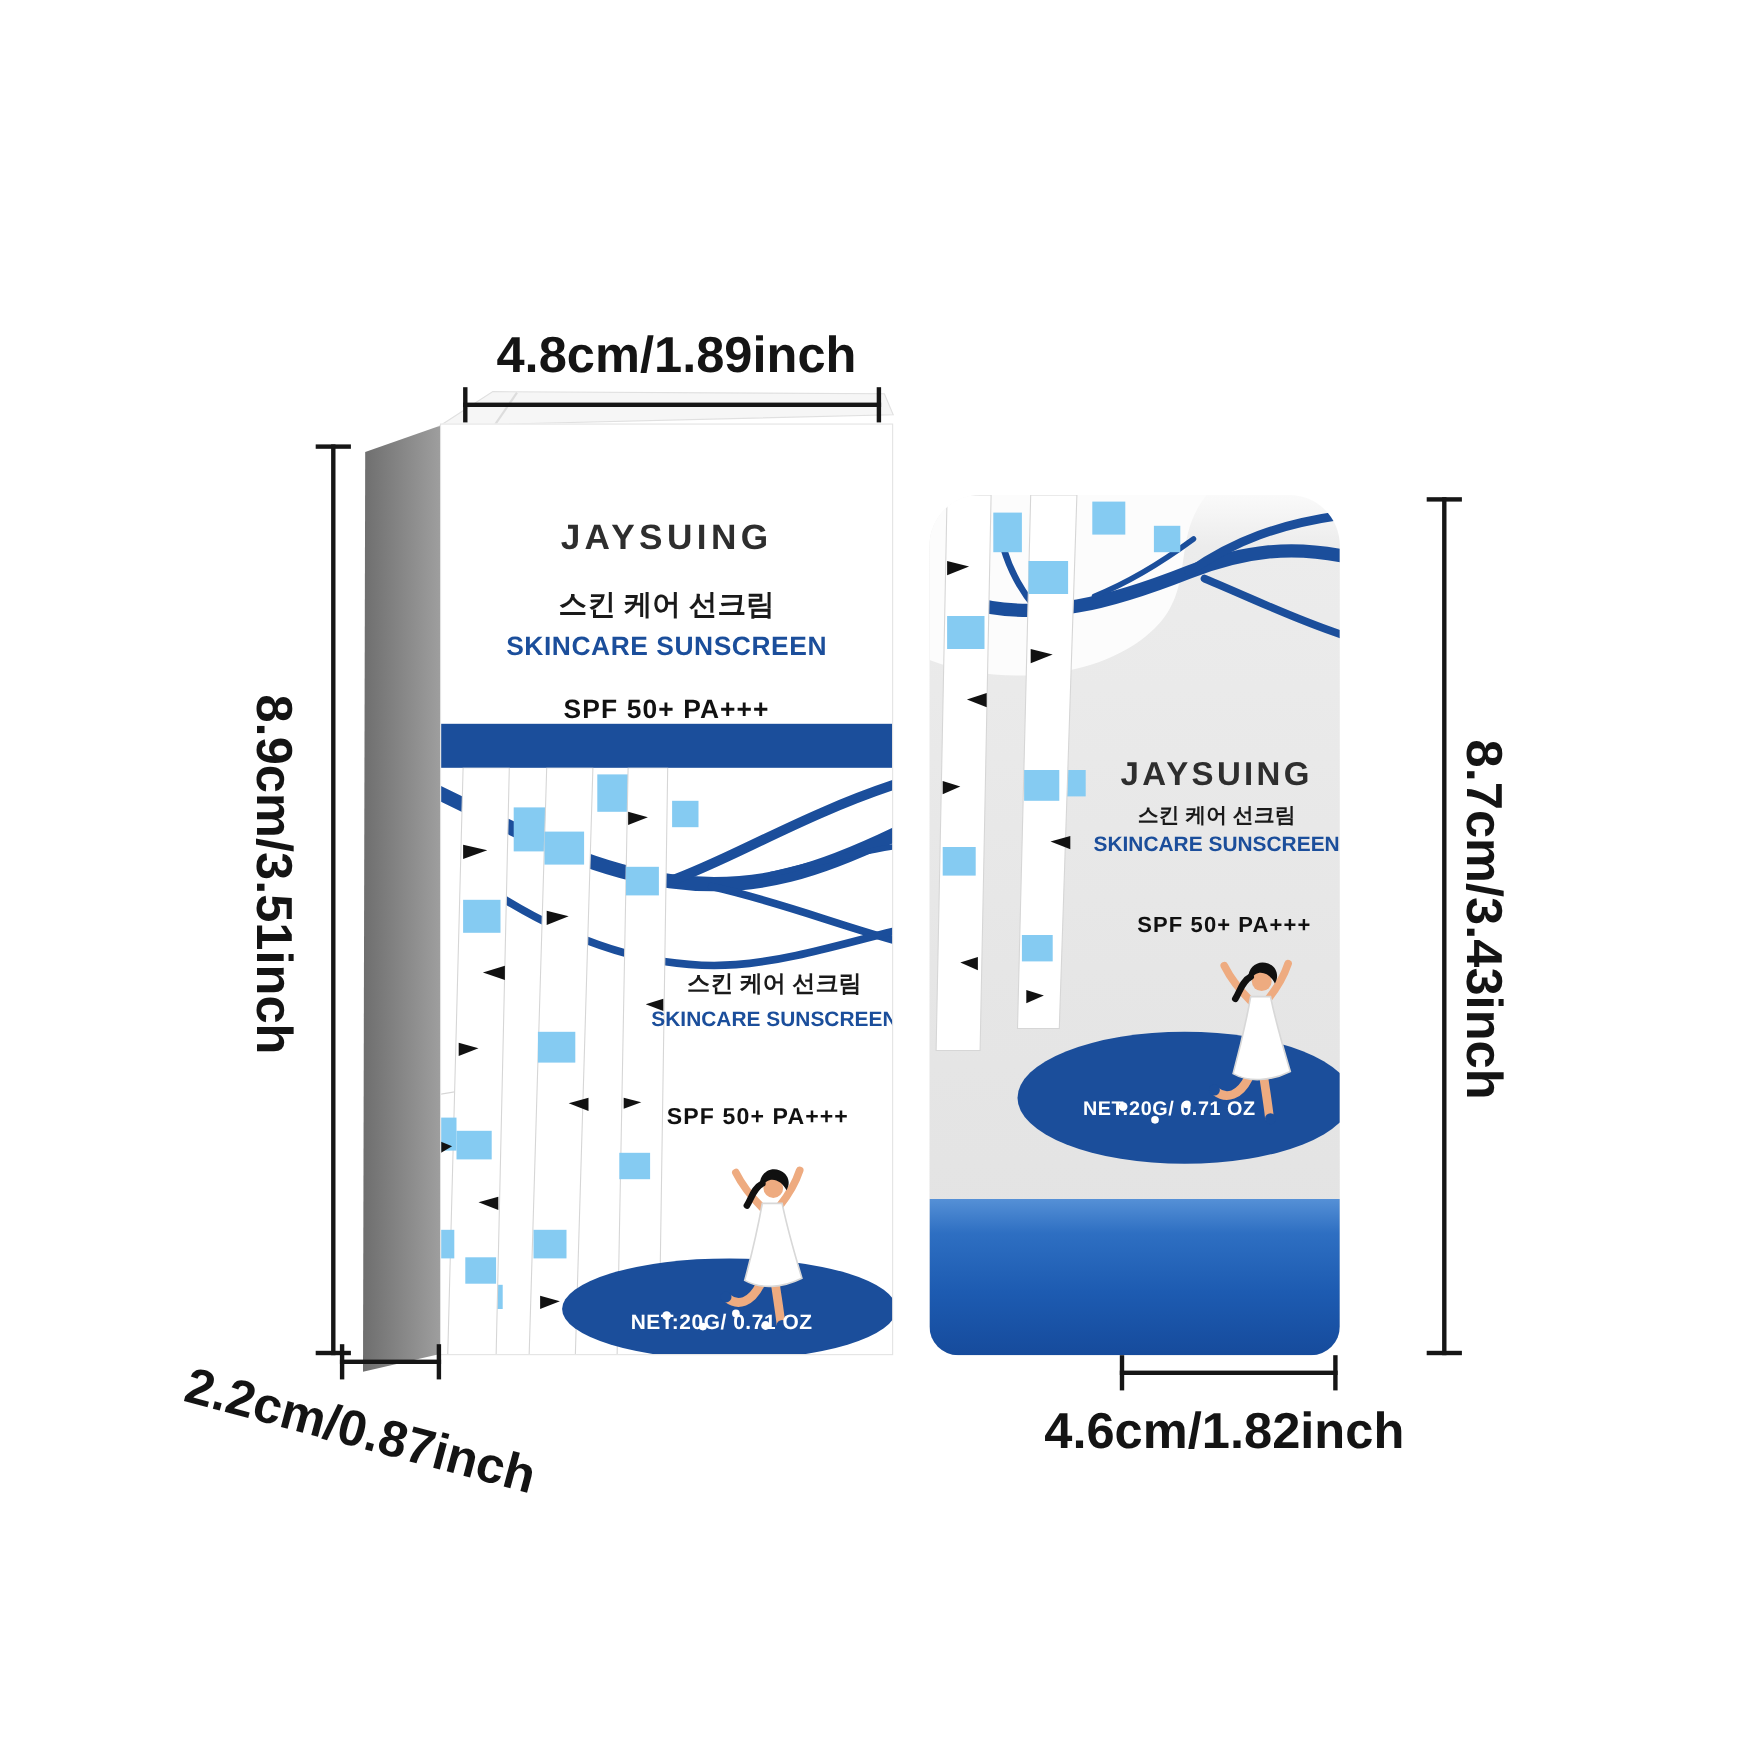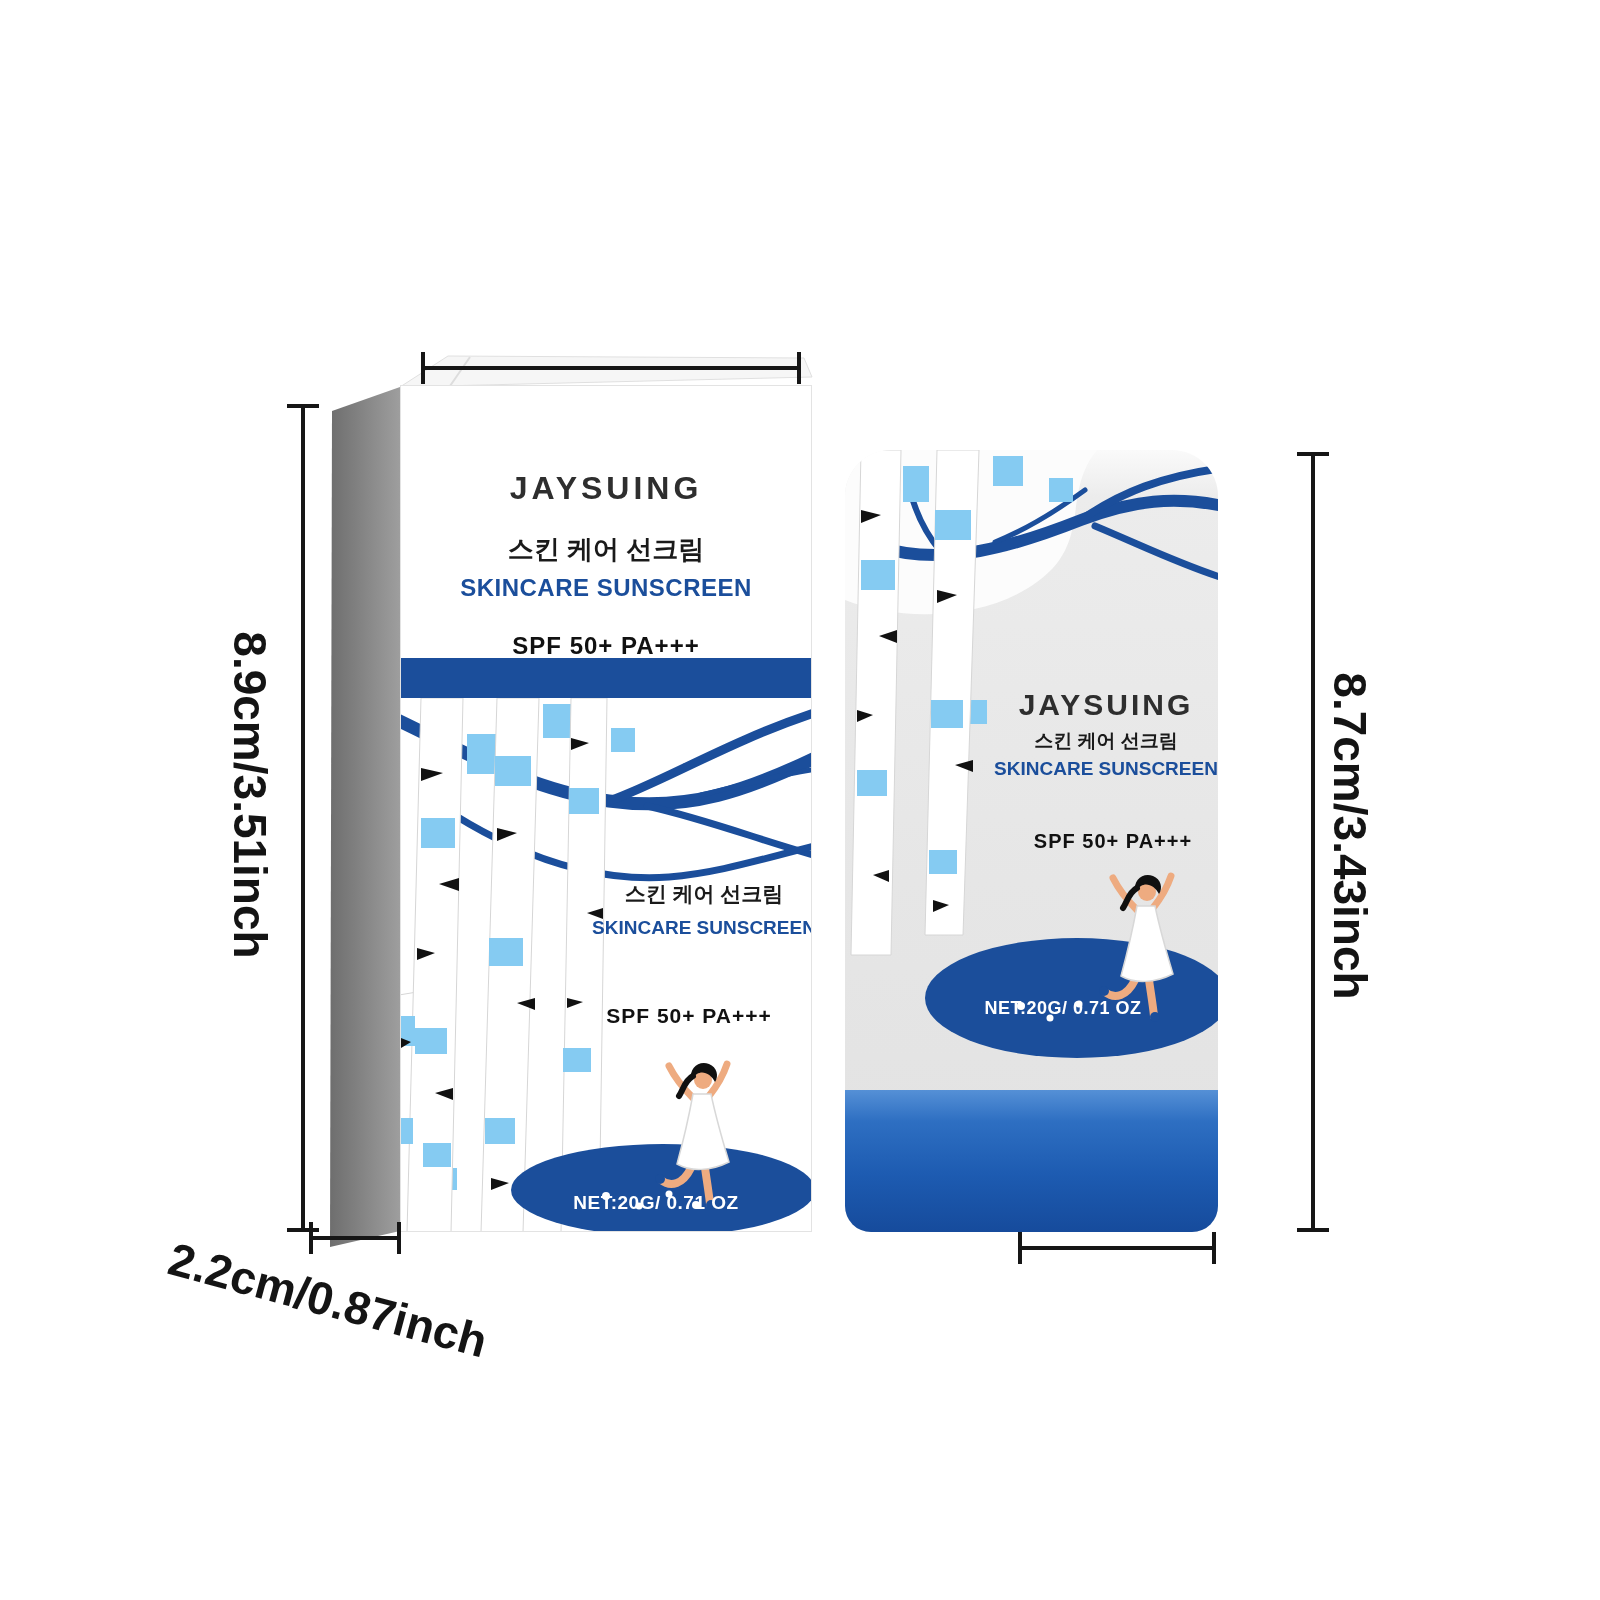--- a/index.html
+++ b/index.html
@@ -247,6 +247,7 @@
     <div class="tube-cap"></div>
   </div>
 
+  <div class="dim-label" style="left:410px; top:294px; width:410px;">4.8cm/1.89inch</div>
   <div class="dline h" style="left:421px; top:366px; width:380px;"></div>
 
   <div class="dline v" style="left:301px; top:404px; height:828px;"></div>

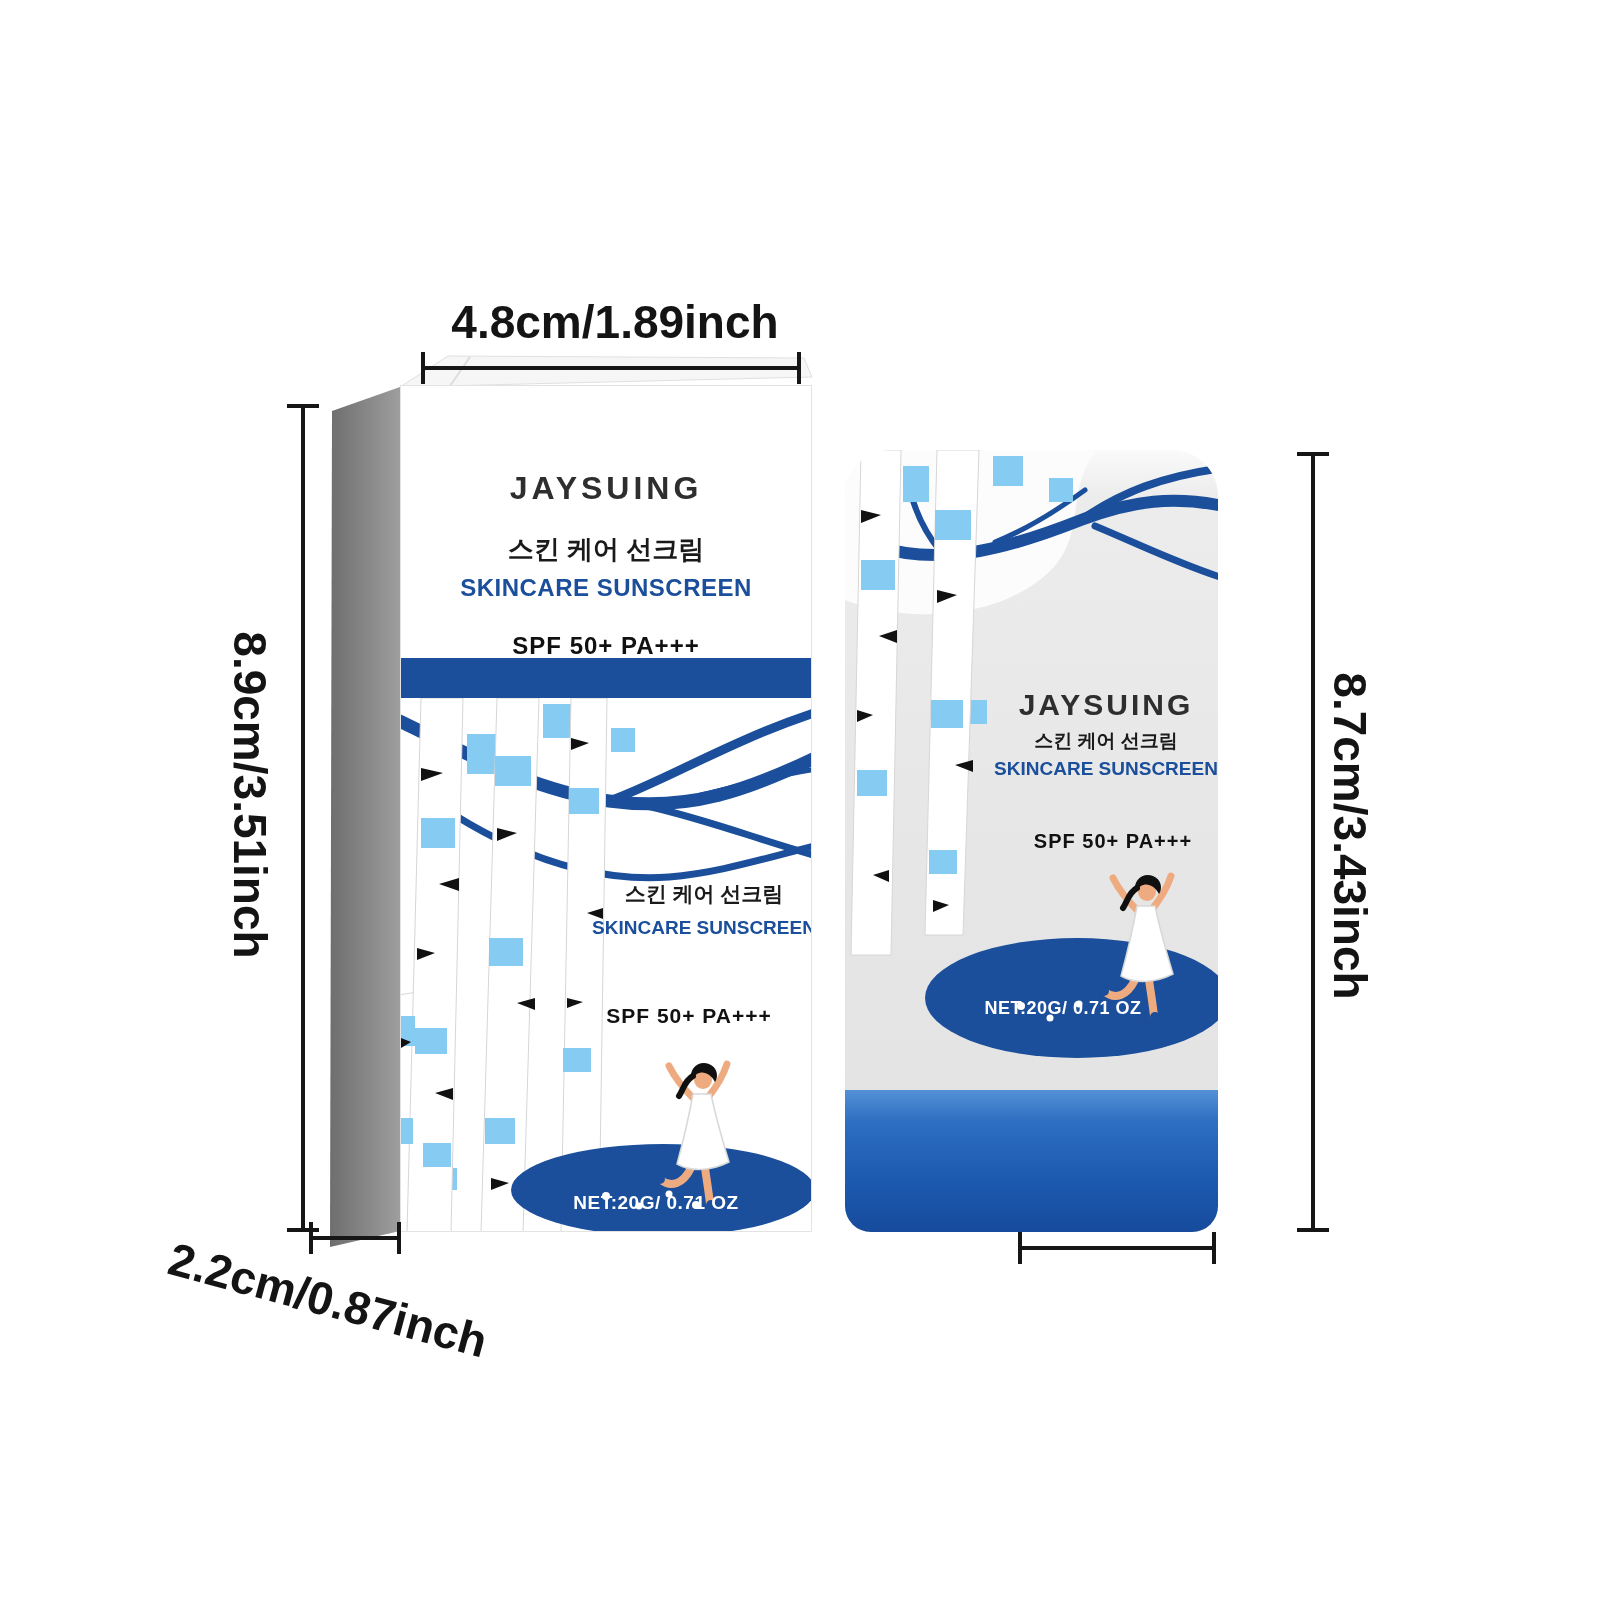--- a/index.html
+++ b/index.html
@@ -260,6 +260,7 @@
   <div class="dim-label rot90" style="left:1170px; top:808px; width:360px;">8.7cm/3.43inch</div>
 
   <div class="dline h" style="left:1018px; top:1246px; width:198px;"></div>
+  <div class="dim-label" style="left:913px; top:1272px; width:400px;">4.6cm/1.82inch</div>
 
 </div>
 

